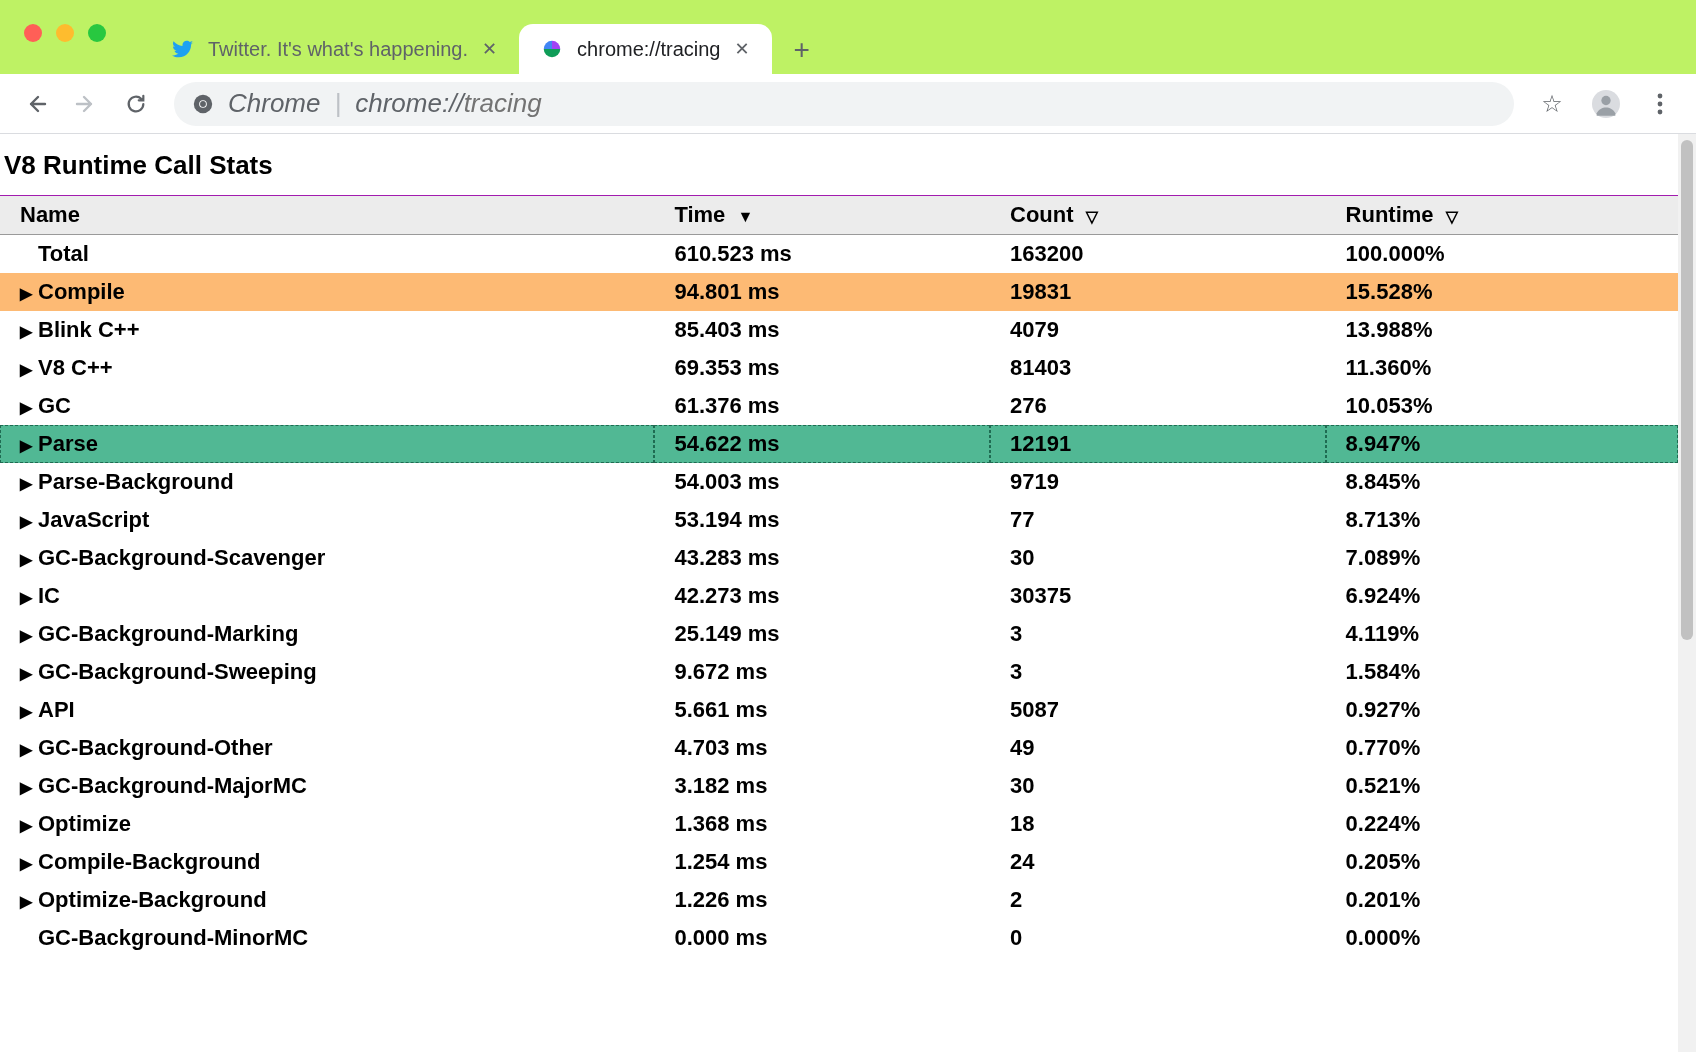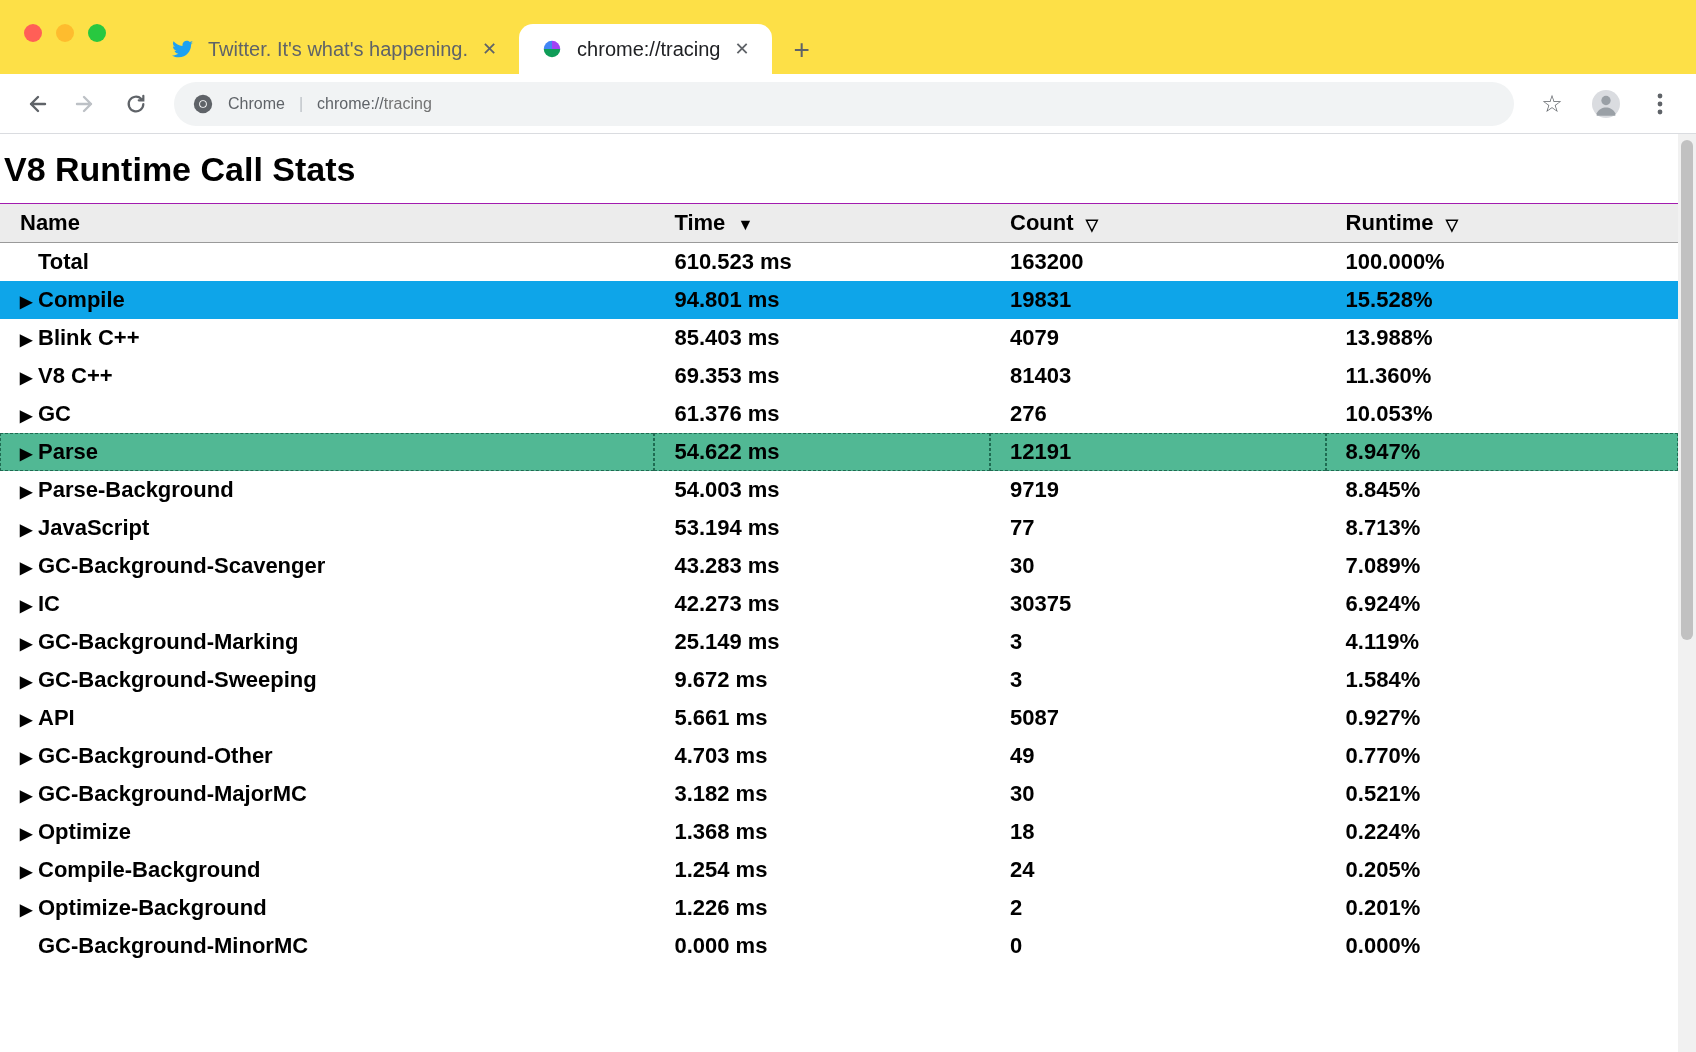--- a/index.html
+++ b/index.html
@@ -8,7 +8,7 @@
   
   .titlebar {
     height: 74px;
-    background: #fde047;
+    background: #bef264;
     display: flex;
     align-items: flex-end;
     padding-left: 20px;

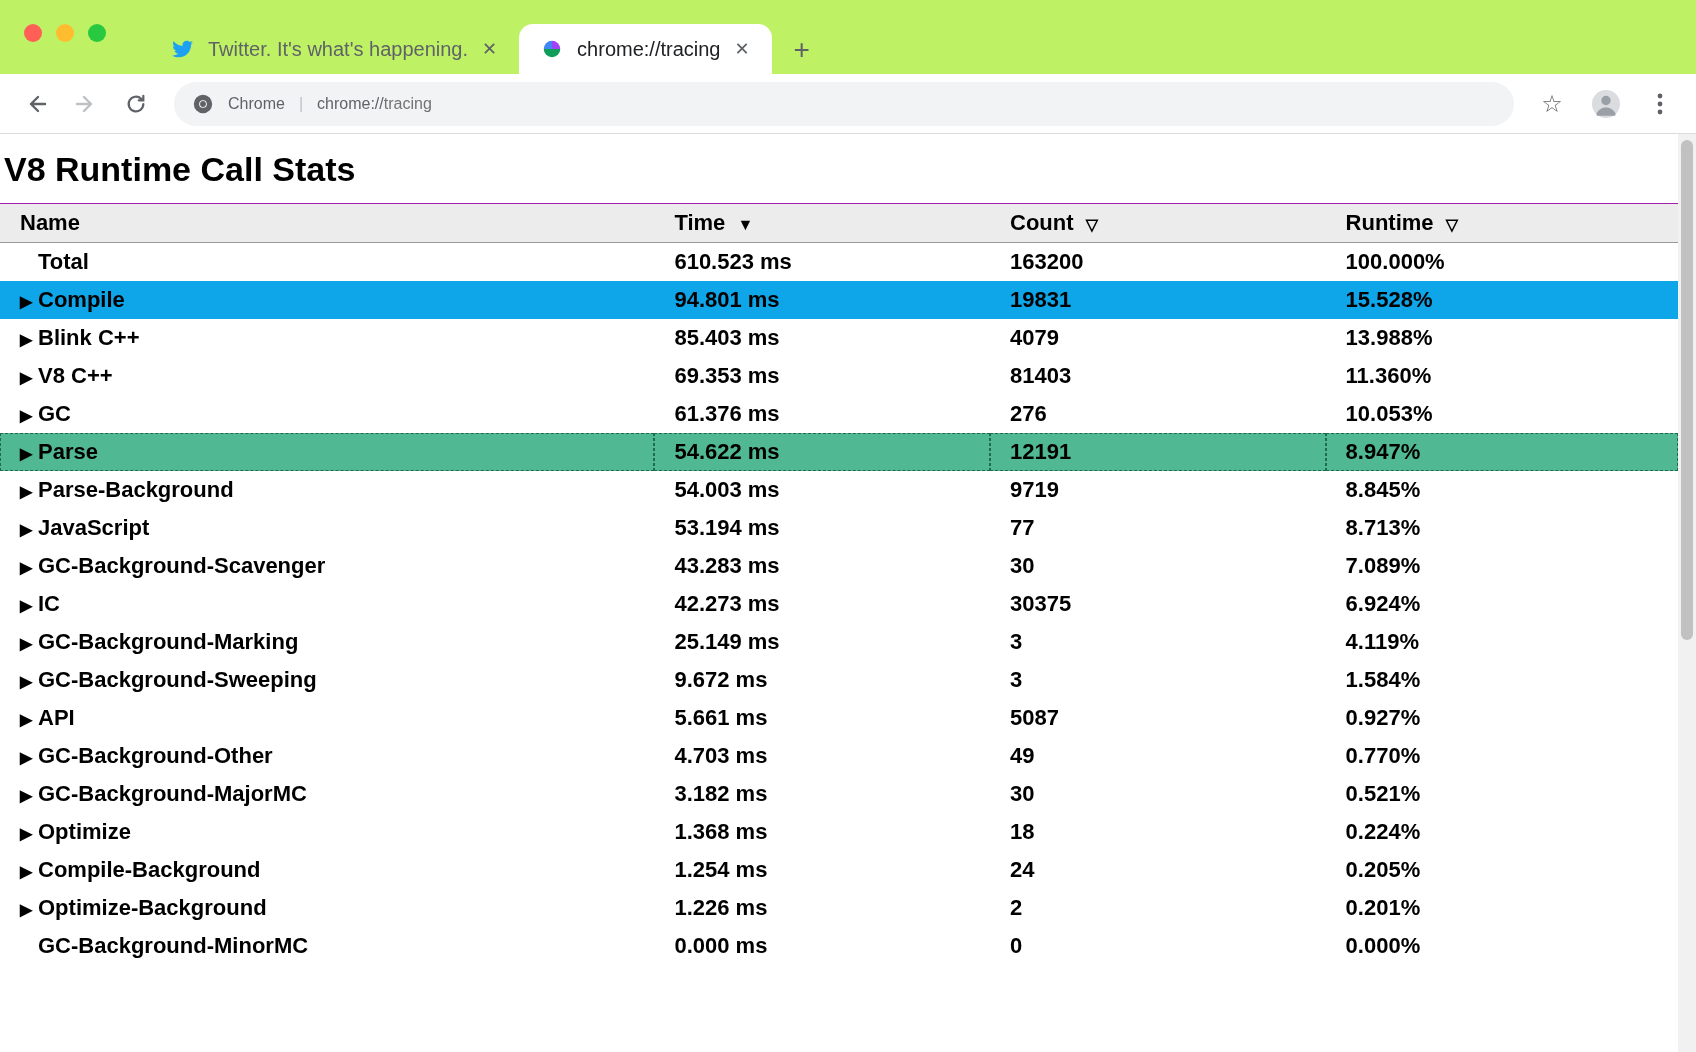--- a/index.html
+++ b/index.html
@@ -79,9 +79,10 @@
     align-items:center;
     padding:0 18px;
     gap:14px;
-    font-size:16px;
+    font-size:26px;
     color:#202124;
     margin: 0 10px;
+    font-style: italic;
   }
   .omnibox .prefix { color:#5f6368; }
   .omnibox .divider { color:#bdc1c6; }

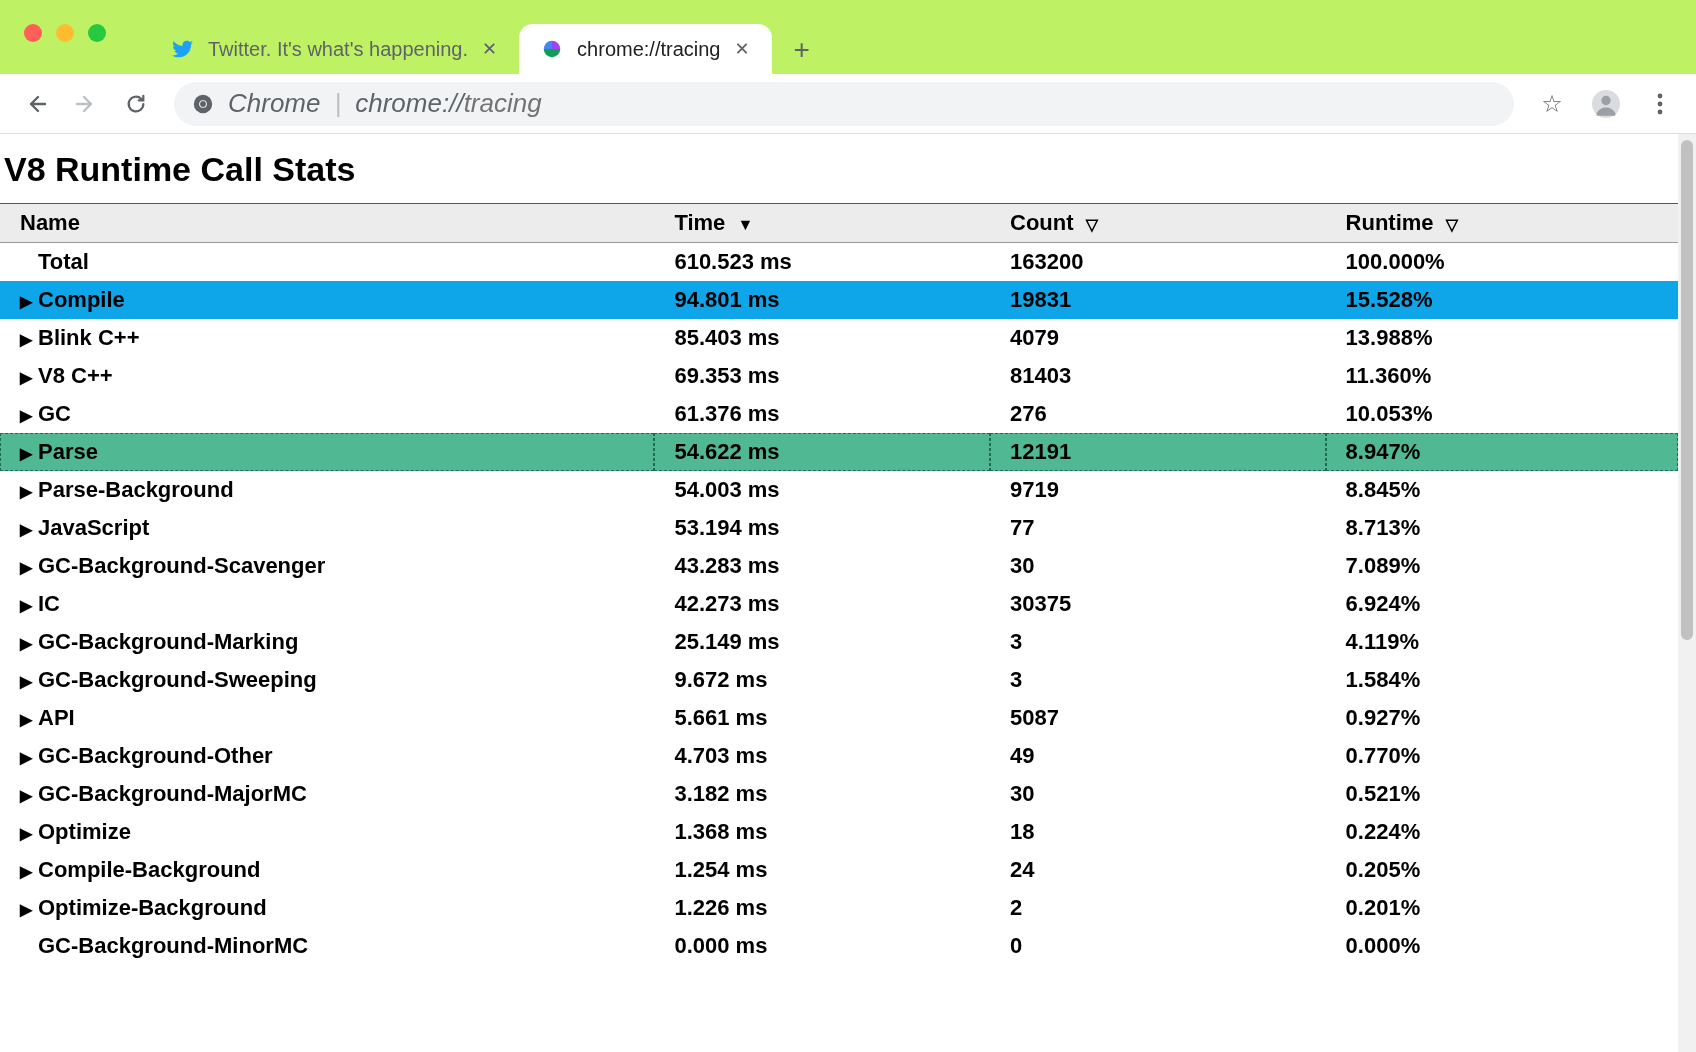--- a/index.html
+++ b/index.html
@@ -114,7 +114,7 @@
   }
 
   h1.page-title {
-    font-size:34px;
+    font-size:26px;
     font-weight:700;
     padding: 10px 17px 14px 4px;
   }

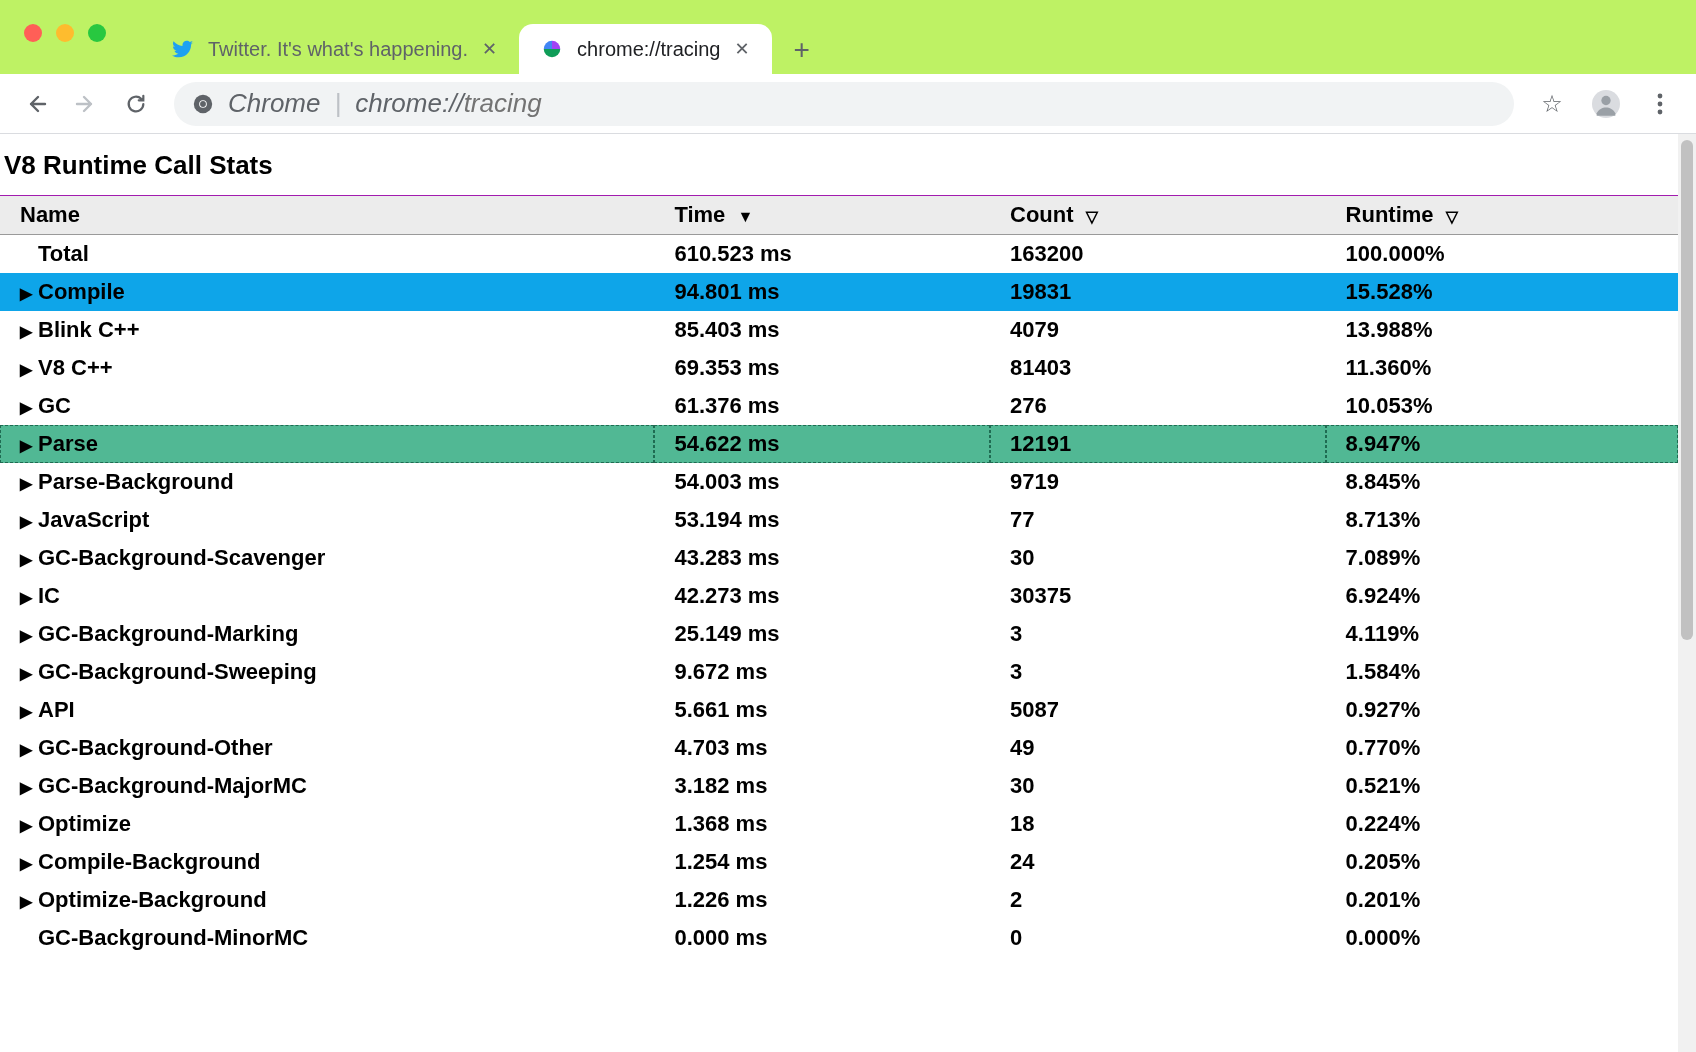--- a/index.html
+++ b/index.html
@@ -153,7 +153,7 @@
   }
   .indent { display:inline-block; width:18px; }
 
-  tr.row-compile td { background:#0ea5e9; }
+  tr.row-compile td { background:#fdba74; }
   tr.row-parse td {
     background:#51b894;
     outline:1px dashed #1f6b52;

